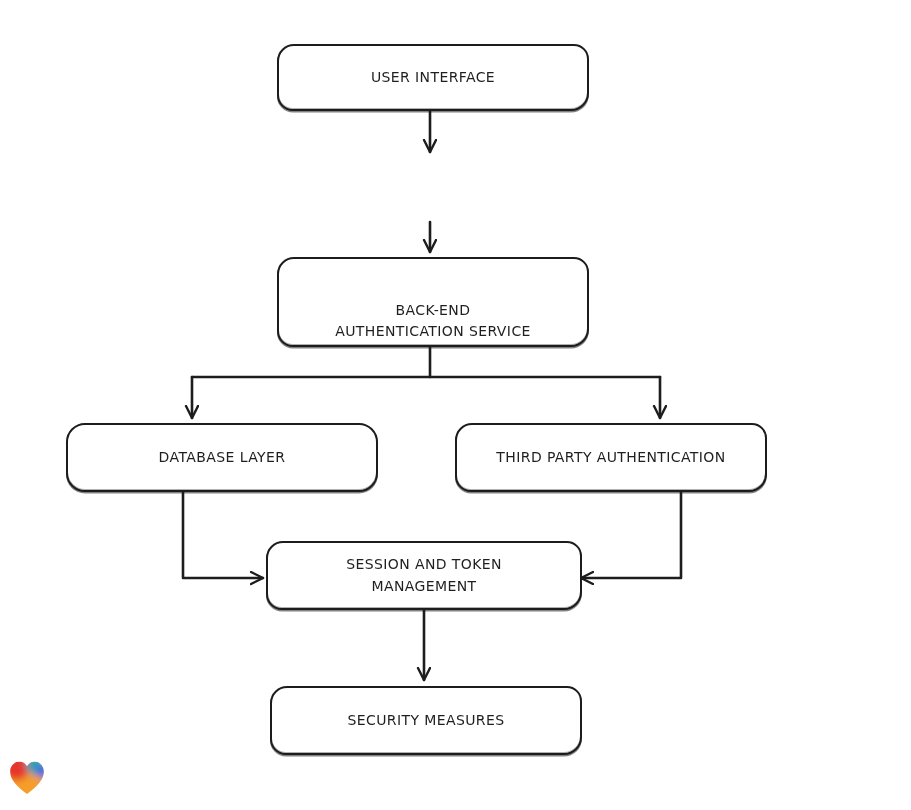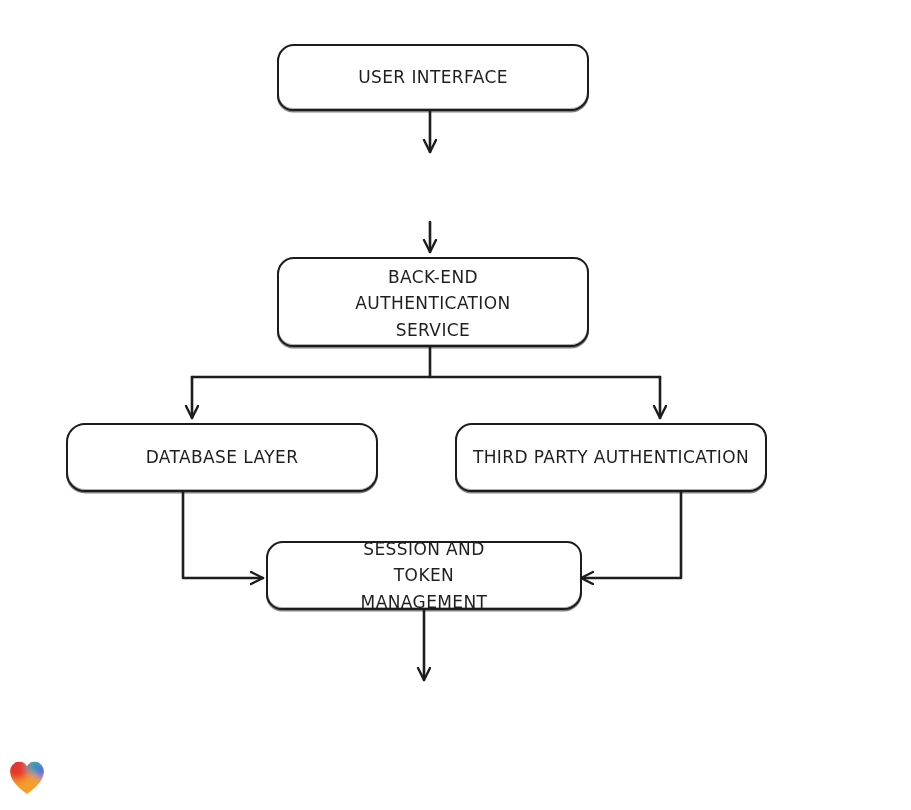--- a/index.html
+++ b/index.html
@@ -37,7 +37,7 @@
     text-align: center;
   }
   .node .label {
-    font-size: 17px;
+    font-size: 14px;
     line-height: 1.55;
     letter-spacing: 0.4px;
     color: #1f1f1f;

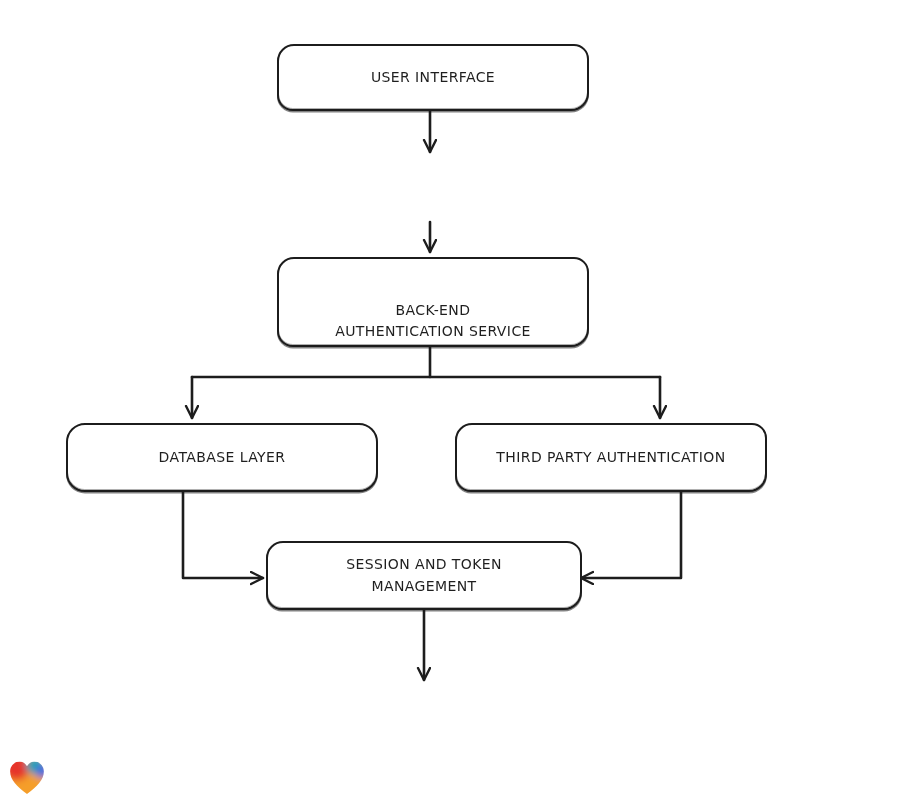--- a/index.html
+++ b/index.html
@@ -106,6 +106,9 @@
     <span class="label">THIRD PARTY AUTHENTICATION</span>
   </div>
 
+  <div class="node" id="node-security-measures">
+    <span class="label">SECURITY MEASURES</span>
+  </div>
 
   <svg id="heart-logo" viewBox="0 0 32 32" xmlns="http://www.w3.org/2000/svg">
     <defs>

